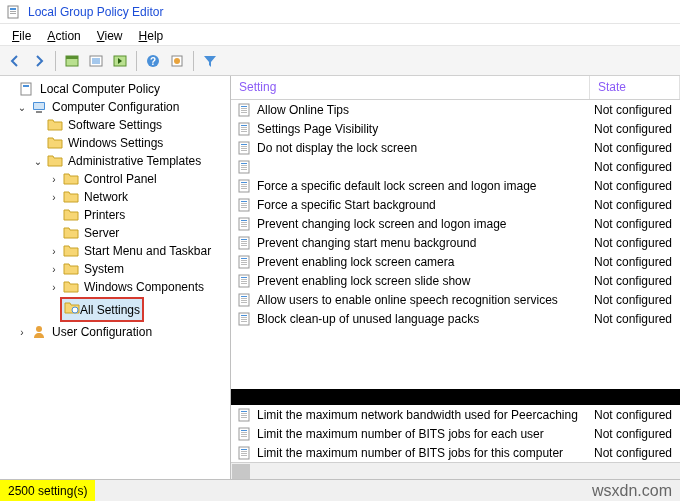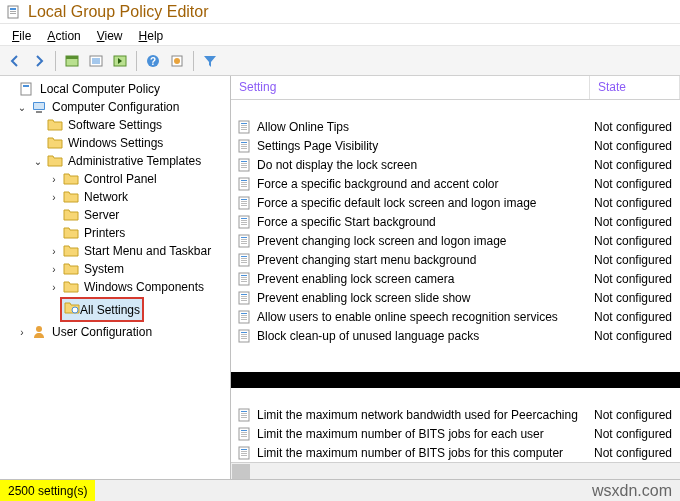--- a/index.html
+++ b/index.html
@@ -7,7 +7,7 @@
     
     .title-bar { height: 24px; display: flex; align-items: center; padding: 0 6px; background: #fff; border-bottom: 1px solid #e5e5e5; }
     .title-bar .icon { width: 16px; height: 16px; margin-right: 6px; }
-    .title-bar .title { font-size: 16px; color: #a16207; }
+    .title-bar .title { font-size: 12px; color: #1d4ed8; }
     
     .menu-bar { height: 22px; display: flex; align-items: flex-end; padding: 0 4px; background: #fff; border-bottom: 1px solid #e5e5e5; }
     .menu-item { padding: 2px 8px; cursor: default; }

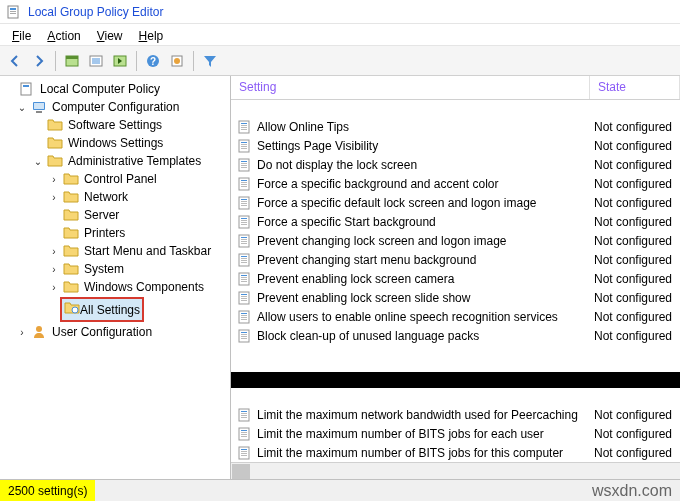--- a/index.html
+++ b/index.html
@@ -31,7 +31,7 @@
     .list-header .col-h { padding: 4px 8px; border-right: 1px solid #e0e0e0; color: #8b5cf6; font-size: 12px; }
     .col-setting { flex: 1; }
     .col-state { width: 90px; text-align: left; }
-    .list-body { flex: 1; overflow: hidden; margin-top: 17px; }
+    .list-body { flex: 1; overflow: hidden; }
     .list-row { display: flex; align-items: center; height: 19px; }
     .list-row .cell-setting { flex: 1; display: flex; align-items: center; padding-left: 6px; overflow: hidden; white-space: nowrap; }
     .list-row .cell-state { width: 90px; padding-left: 4px; white-space: nowrap; overflow: hidden; }

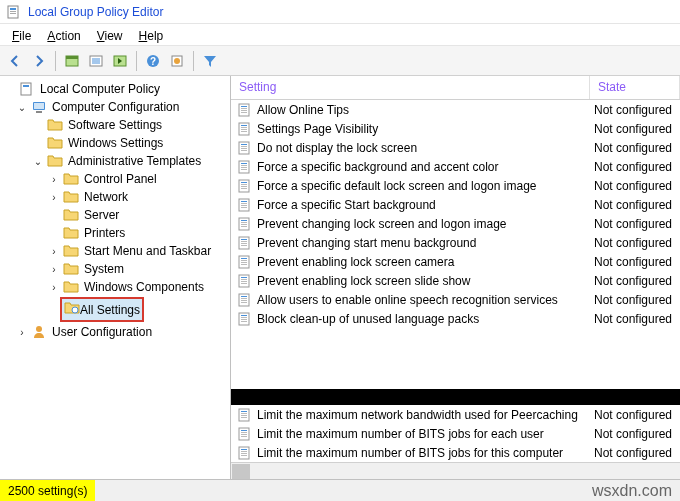--- a/index.html
+++ b/index.html
@@ -280,7 +280,6 @@
                 <rect x="4" y="8" width="6" height="1" fill="#bbb"></rect>
                 <rect x="4" y="10" width="6" height="1" fill="#bbb"></rect>
               </svg></span>
-            <span>Force a specific background and accent color</span>
           </div>
           <div class="cell-state">Not configured</div>
         </div>

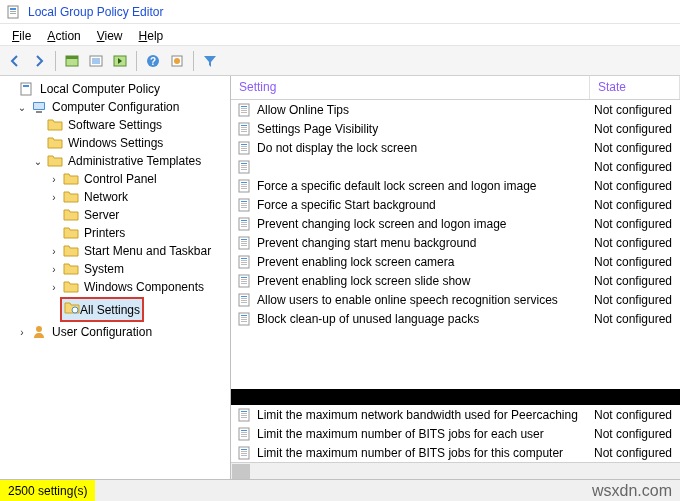--- a/index.html
+++ b/index.html
@@ -178,13 +178,13 @@
       <span class="ticon"><svg viewBox="0 0 16 16" width="16" height="16">
             <path d="M1 3h5l1 2h8v8H1z" fill="#f7d674" stroke="#c9a227"></path>
           </svg></span>
+      <span class="label">Printers</span>
+    </div>
+    <div class="tree-row" style="padding-left:60px">
+      <span class="ticon"><svg viewBox="0 0 16 16" width="16" height="16">
+            <path d="M1 3h5l1 2h8v8H1z" fill="#f7d674" stroke="#c9a227"></path>
+          </svg></span>
       <span class="label">Server</span>
-    </div>
-    <div class="tree-row" style="padding-left:60px">
-      <span class="ticon"><svg viewBox="0 0 16 16" width="16" height="16">
-            <path d="M1 3h5l1 2h8v8H1z" fill="#f7d674" stroke="#c9a227"></path>
-          </svg></span>
-      <span class="label">Printers</span>
     </div>
     <div class="tree-row" style="padding-left:48px">
       <span class="expander">›</span>

